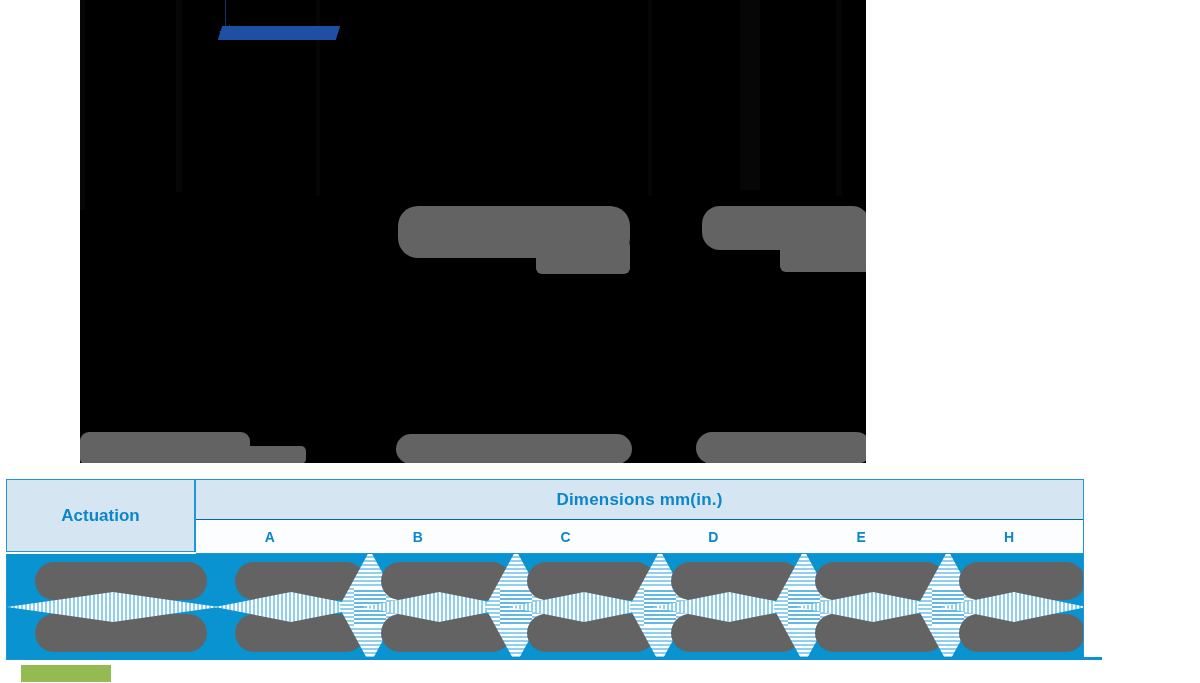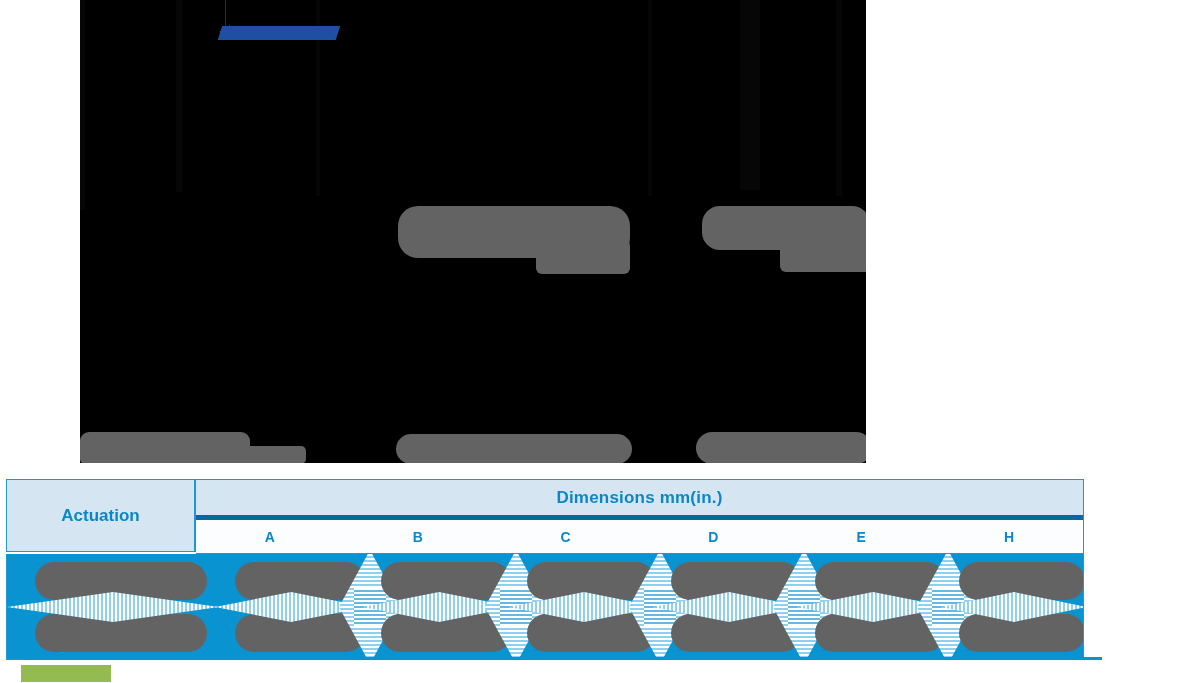--- a/index.html
+++ b/index.html
@@ -91,7 +91,7 @@
     display:flex;align-items:center;justify-content:center;
     color:#0b87c9;font-weight:bold;font-size:17px;
     letter-spacing:.2px;
-    border-bottom:5px solid #0369a1;
+    border-bottom:1px solid #0369a1;
     box-sizing:border-box;
   }
   #dims-letters{

